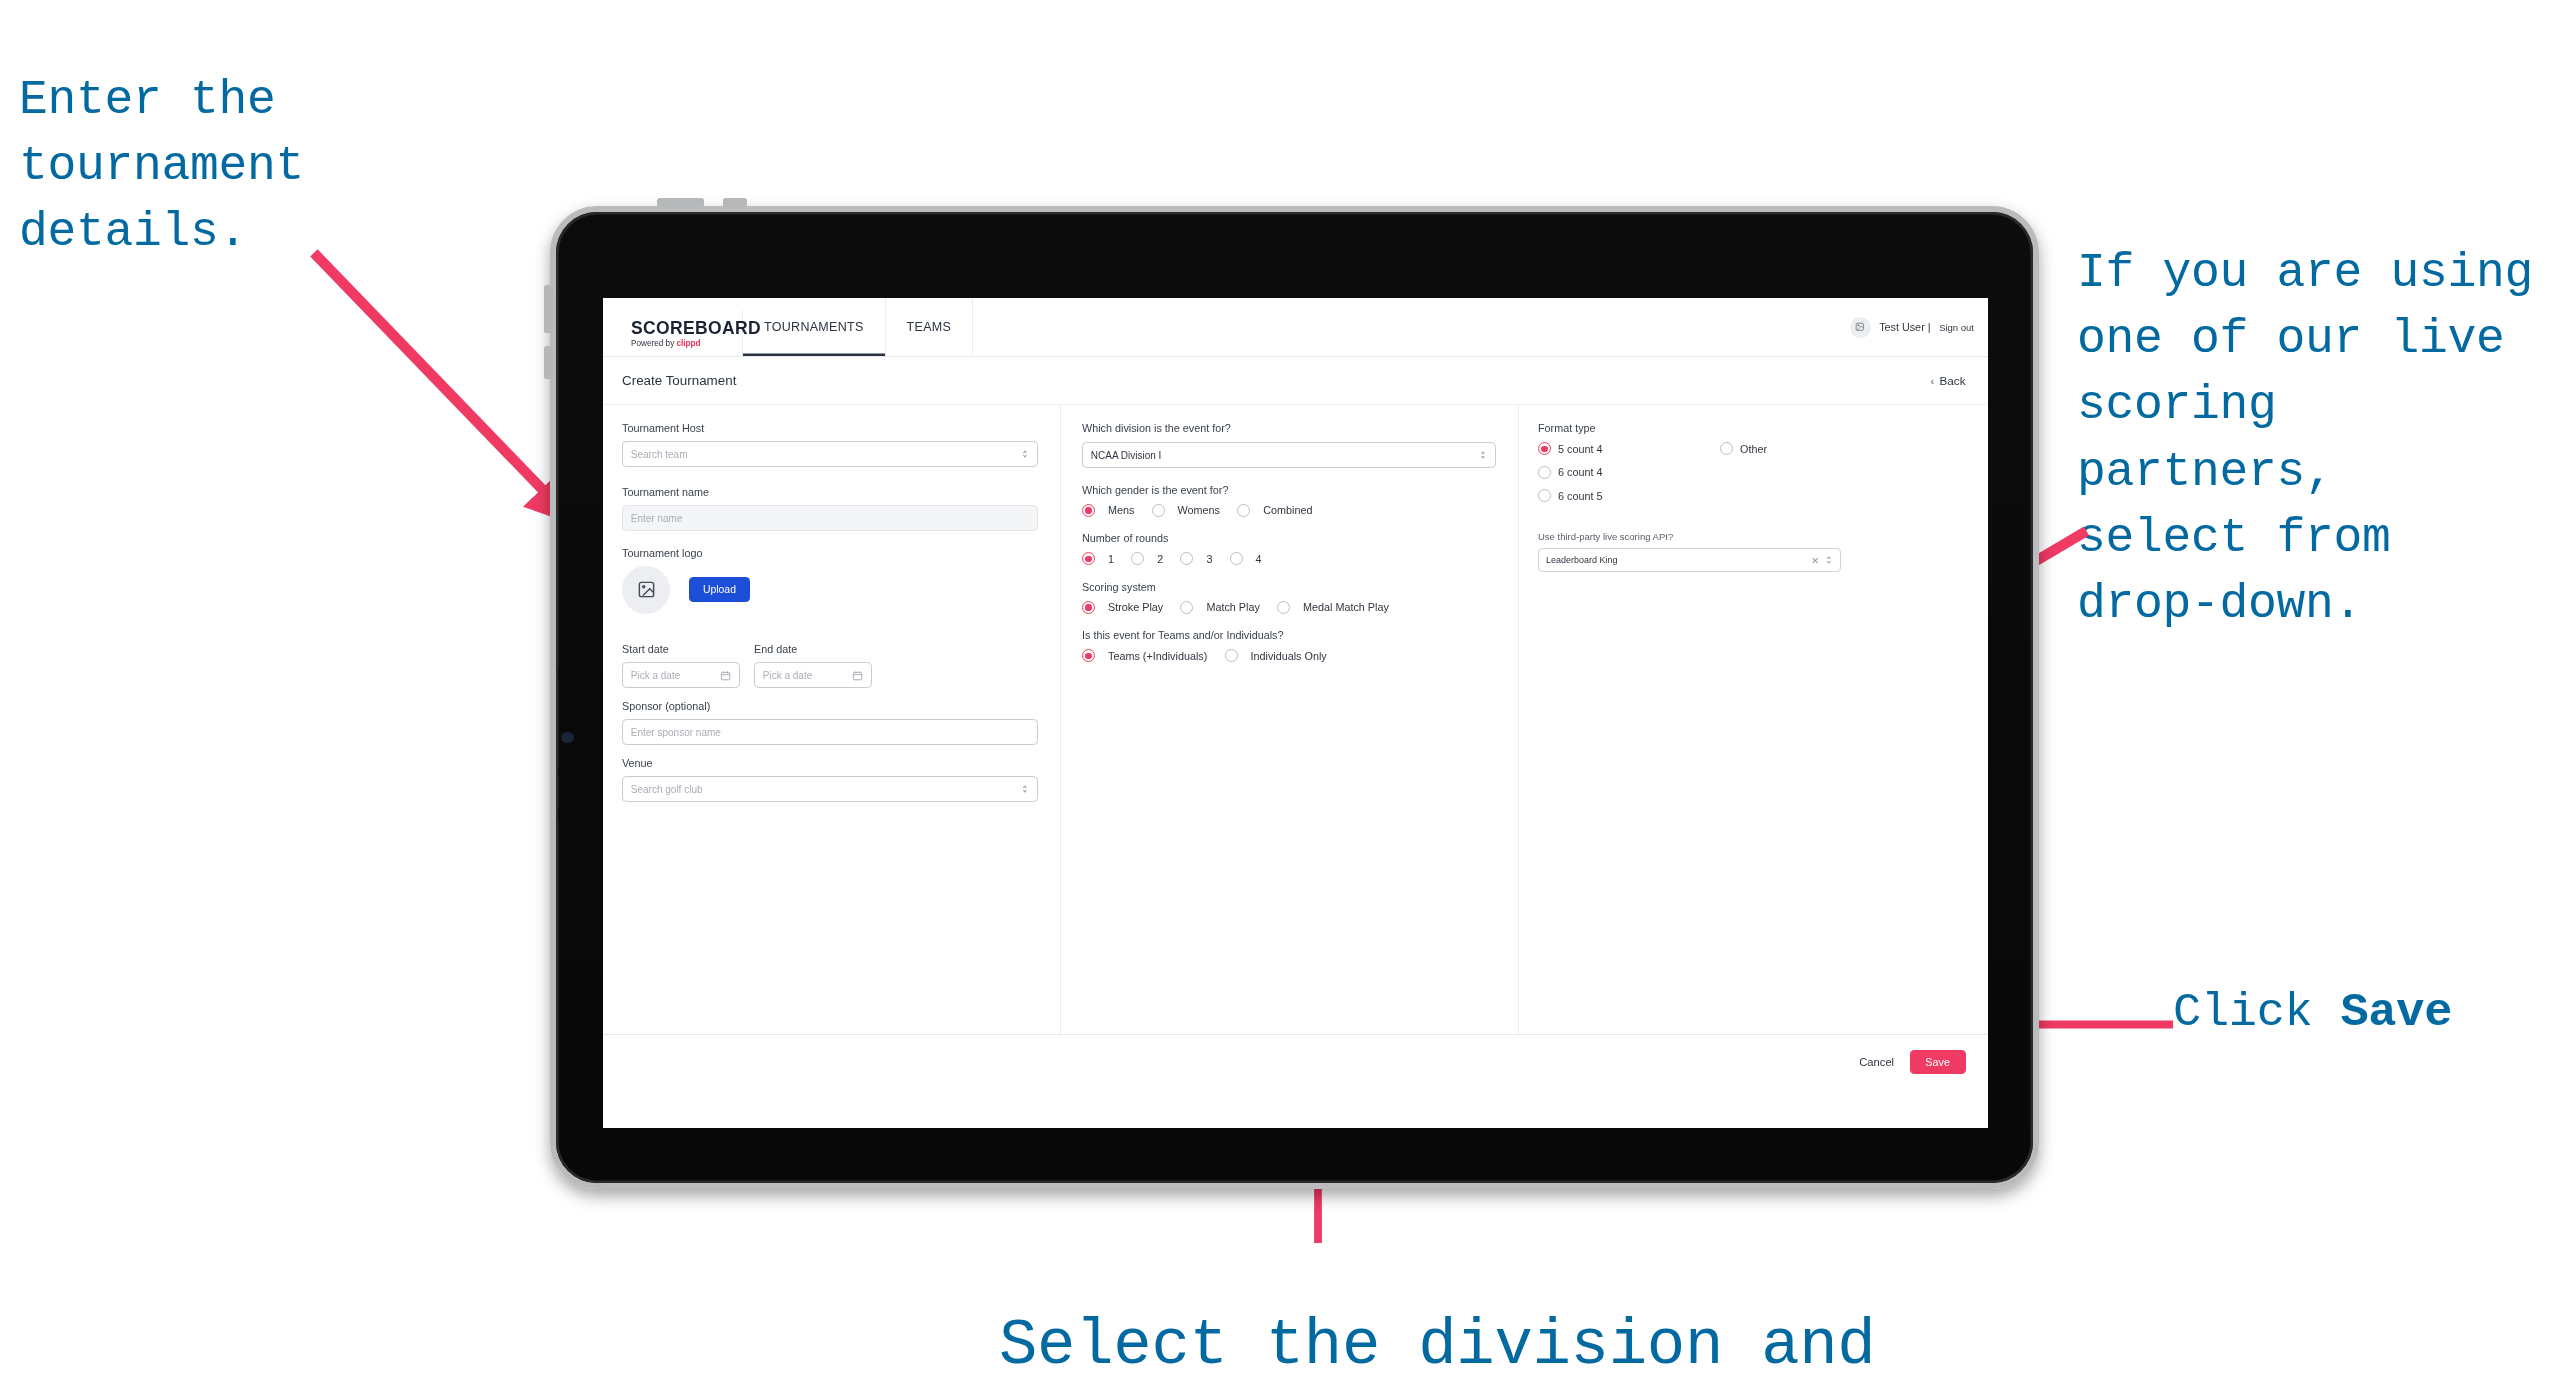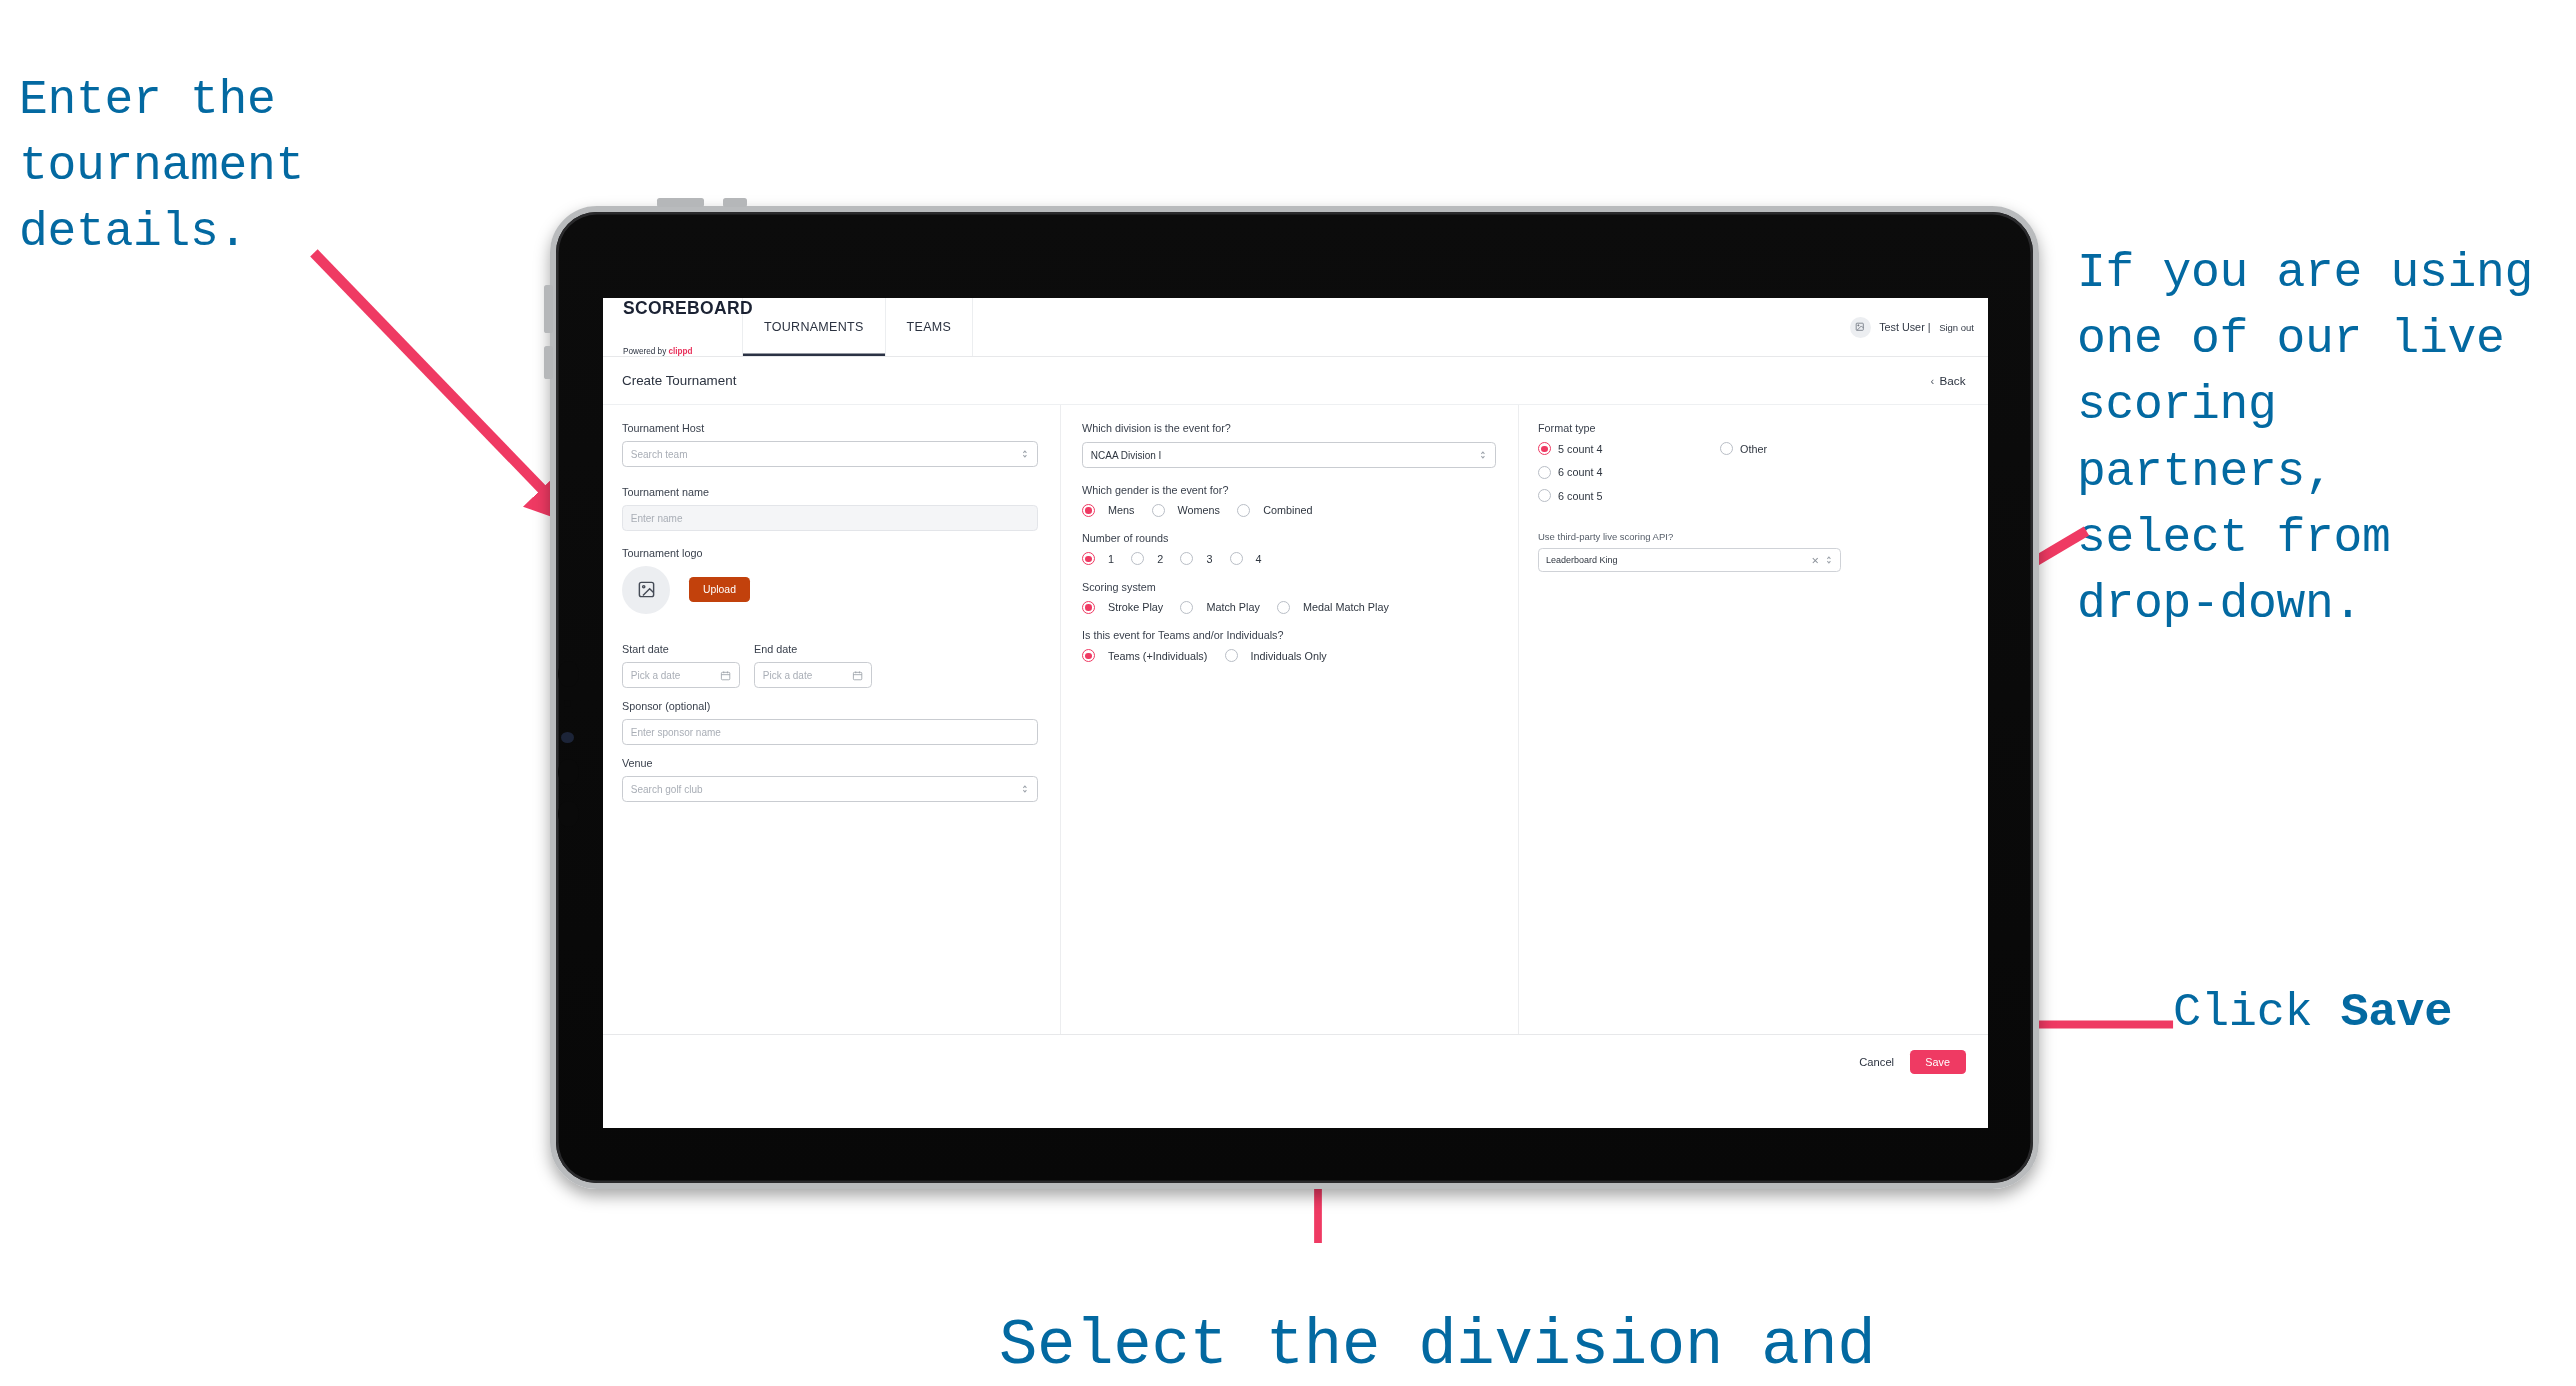--- a/index.html
+++ b/index.html
@@ -78,9 +78,10 @@
     display:flex; align-items:stretch;
   }
   #brand {
-    width: 140px; display:flex; flex-direction:column; justify-content:space-between;
-    padding-left: 20px;
+    width: 140px; display:flex; flex-direction:column; justify-content:center;
+    padding-left: 28px;
     border-right: 0.9px solid #eceef0;
+    margin-top: 12px;
   }
   #brand-name{
     font-family: "Liberation Sans", sans-serif;

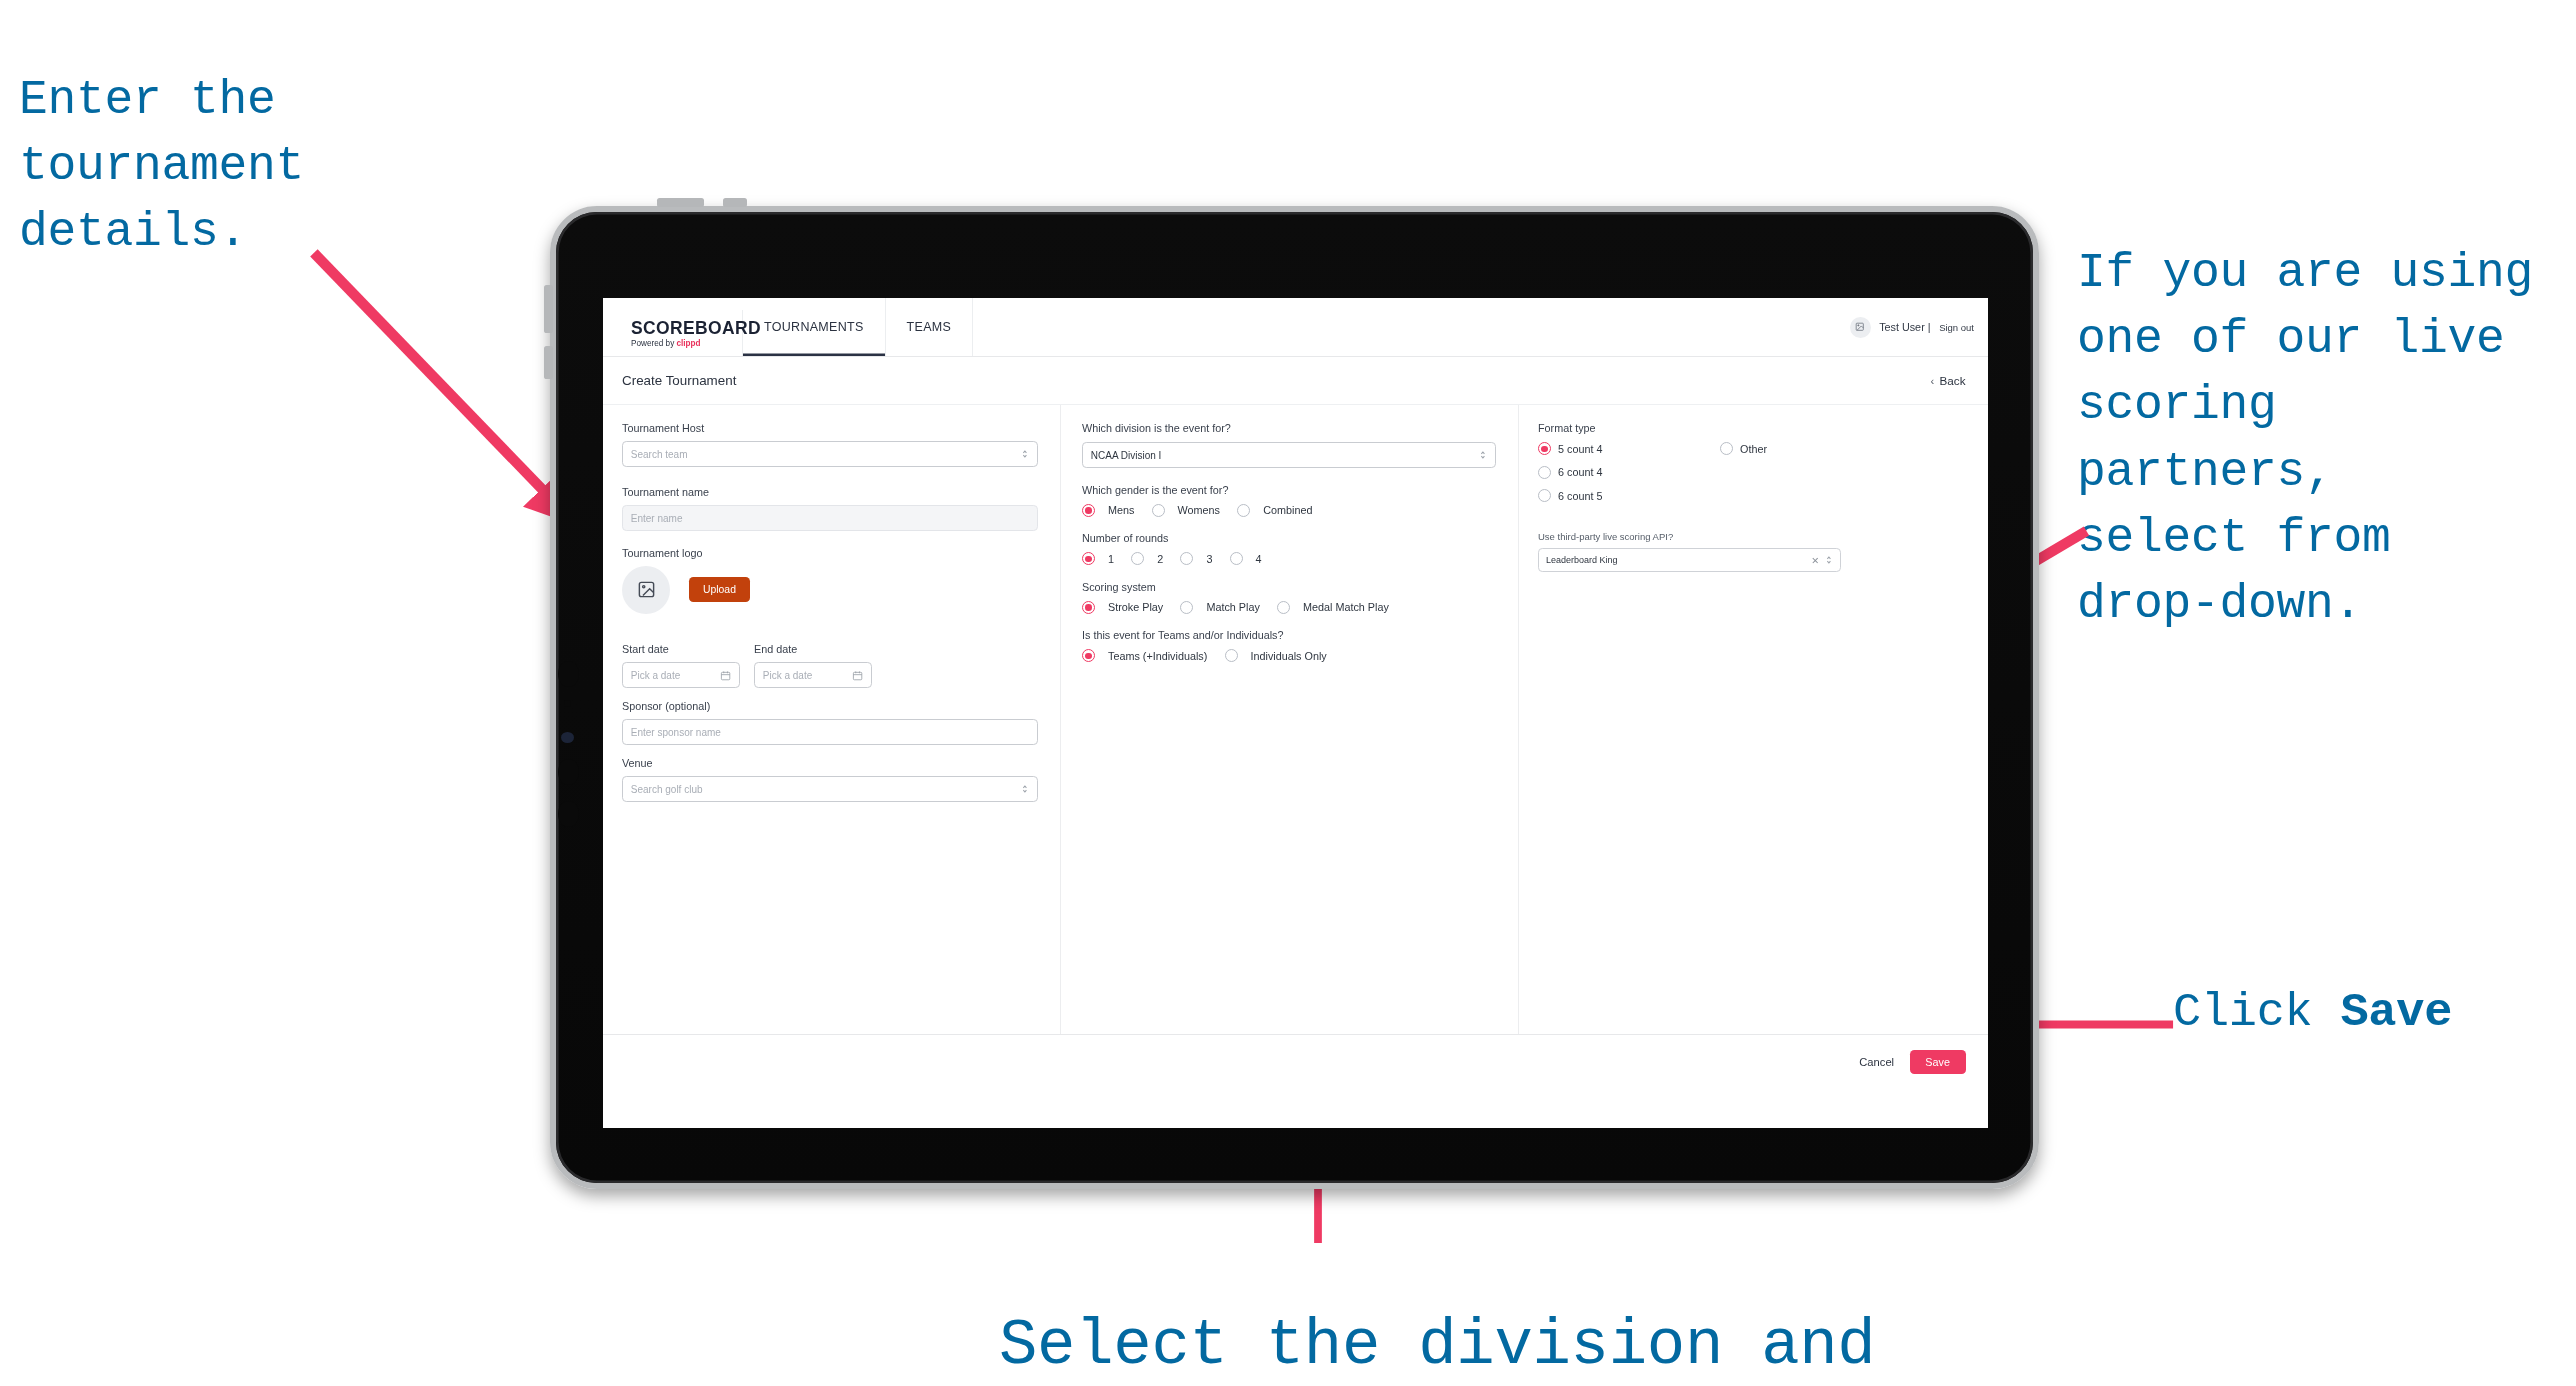--- a/index.html
+++ b/index.html
@@ -169,7 +169,7 @@
     color:#454b56;
   }
   #uploadbtn{
-    background:#c2410c; color:#fff; font-size:10.4px;
+    background:#1d4ed8; color:#fff; font-size:10.4px;
     padding: 7px 14px; border-radius:4.3px; cursor:pointer;
   }
 

